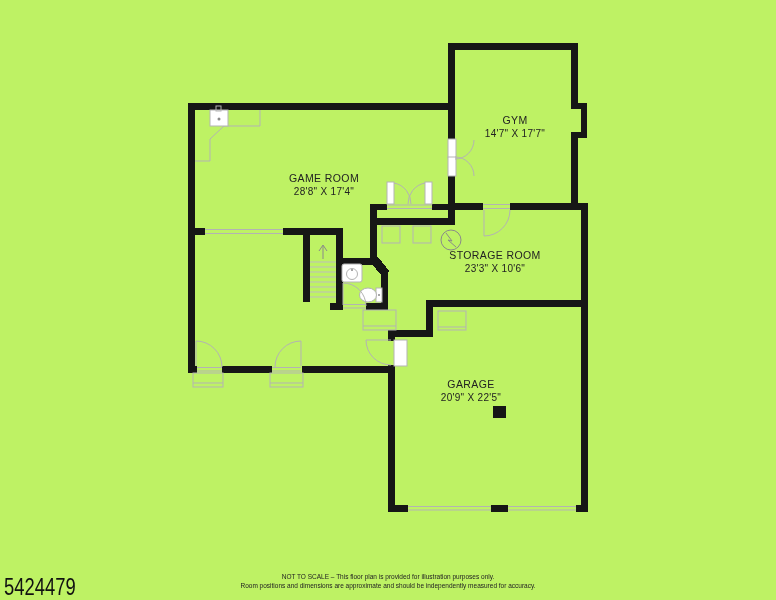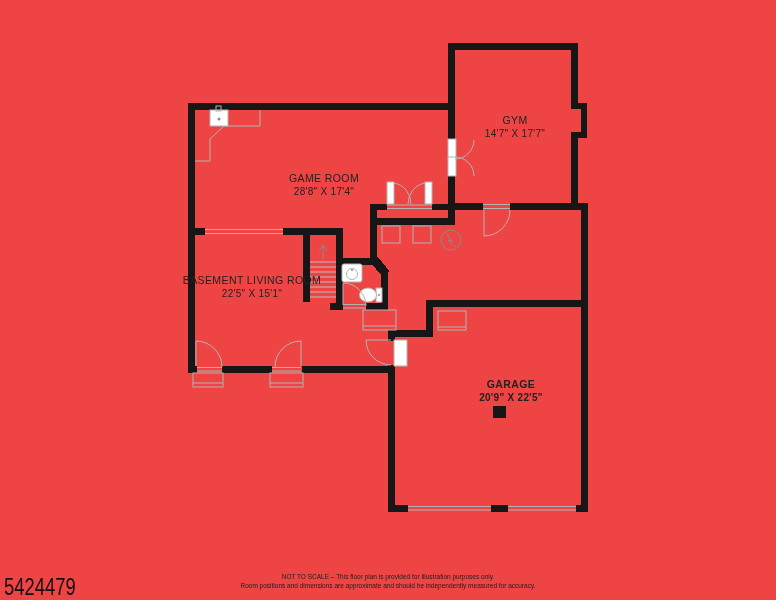--- a/index.html
+++ b/index.html
@@ -4,7 +4,7 @@
 <style>
   html,body{margin:0;padding:0;background:#ffffff;}
   #stage{
-    position:relative;width:776px;height:600px;background:#ef4444;overflow:hidden;
+    position:relative;width:776px;height:600px;background:#bef264;overflow:hidden;
     font-family:"Liberation Sans", sans-serif;
   }
   #plan-svg{position:absolute;left:0;top:0;}

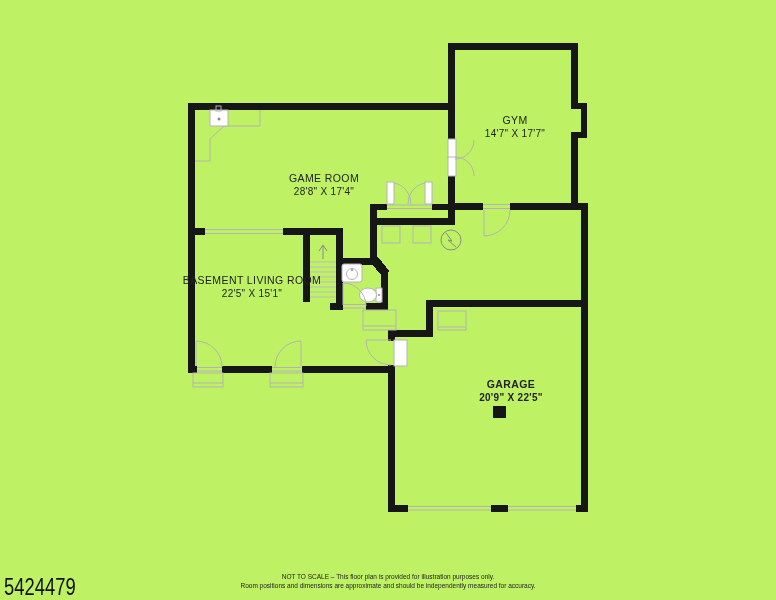--- a/index.html
+++ b/index.html
@@ -207,6 +207,10 @@
     <div class="room-name">GAME ROOM</div>
     <div class="room-dims">28'8" X 17'4"</div>
   </div>
+  <div class="room-label lbl-storage">
+    <div class="room-name">STORAGE ROOM</div>
+    <div class="room-dims">23'3" X 10'6"</div>
+  </div>
   <div class="room-label lbl-basement">
     <div class="room-name">BASEMENT LIVING ROOM</div>
     <div class="room-dims">22'5" X 15'1"</div>

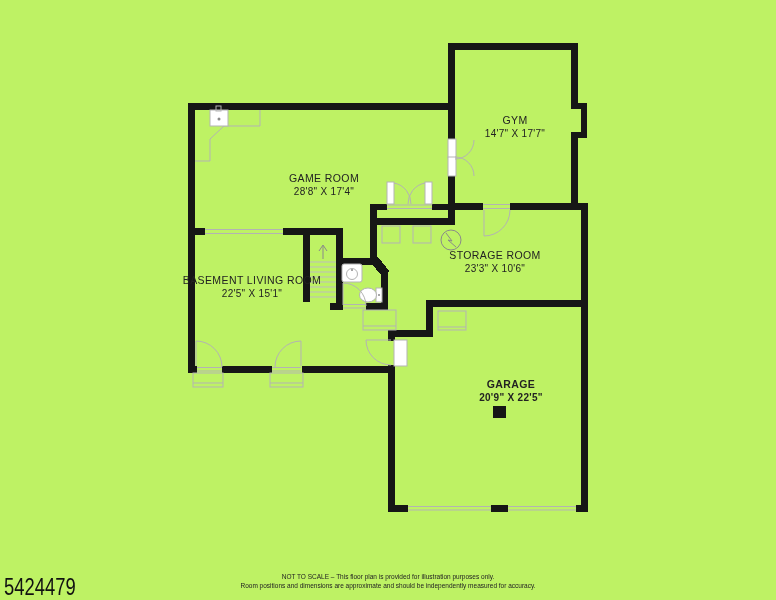--- a/index.html
+++ b/index.html
@@ -211,10 +211,6 @@
     <div class="room-name">STORAGE ROOM</div>
     <div class="room-dims">23'3" X 10'6"</div>
   </div>
-  <div class="room-label lbl-basement">
-    <div class="room-name">BASEMENT LIVING ROOM</div>
-    <div class="room-dims">22'5" X 15'1"</div>
-  </div>
   <div class="room-label lbl-garage">
     <div class="room-name">GARAGE</div>
     <div class="room-dims">20'9" X 22'5"</div>

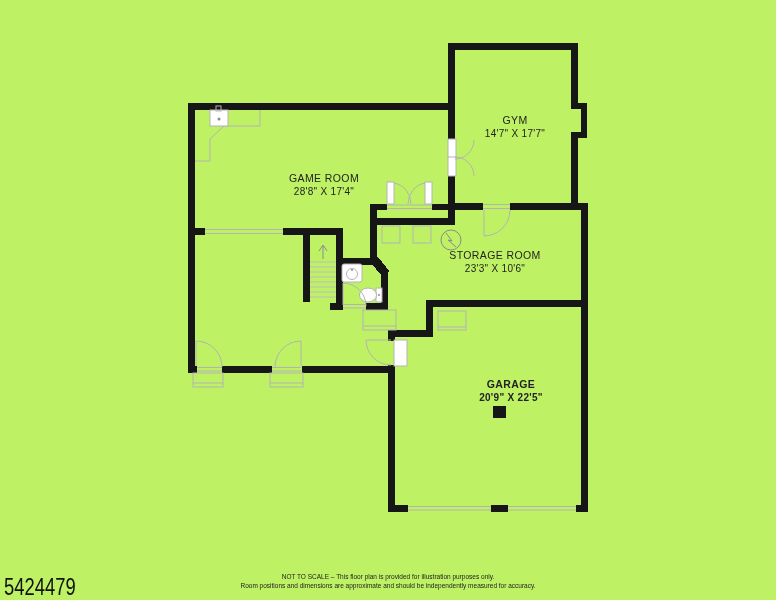--- a/index.html
+++ b/index.html
@@ -18,7 +18,7 @@
   .lbl-game{left:324px;top:185px;}
   .lbl-storage{left:495px;top:262px;}
   .lbl-basement{left:252px;top:287px;}
-  .lbl-garage{left:511px;top:391px;font-weight:bold;}
+  .lbl-garage{left:471px;top:391px;}
   #disclaimer{
     position:absolute;left:50%;transform:translateX(-50%);top:572px;
     text-align:center;font-size:6.5px;line-height:9px;color:#222;white-space:nowrap;

